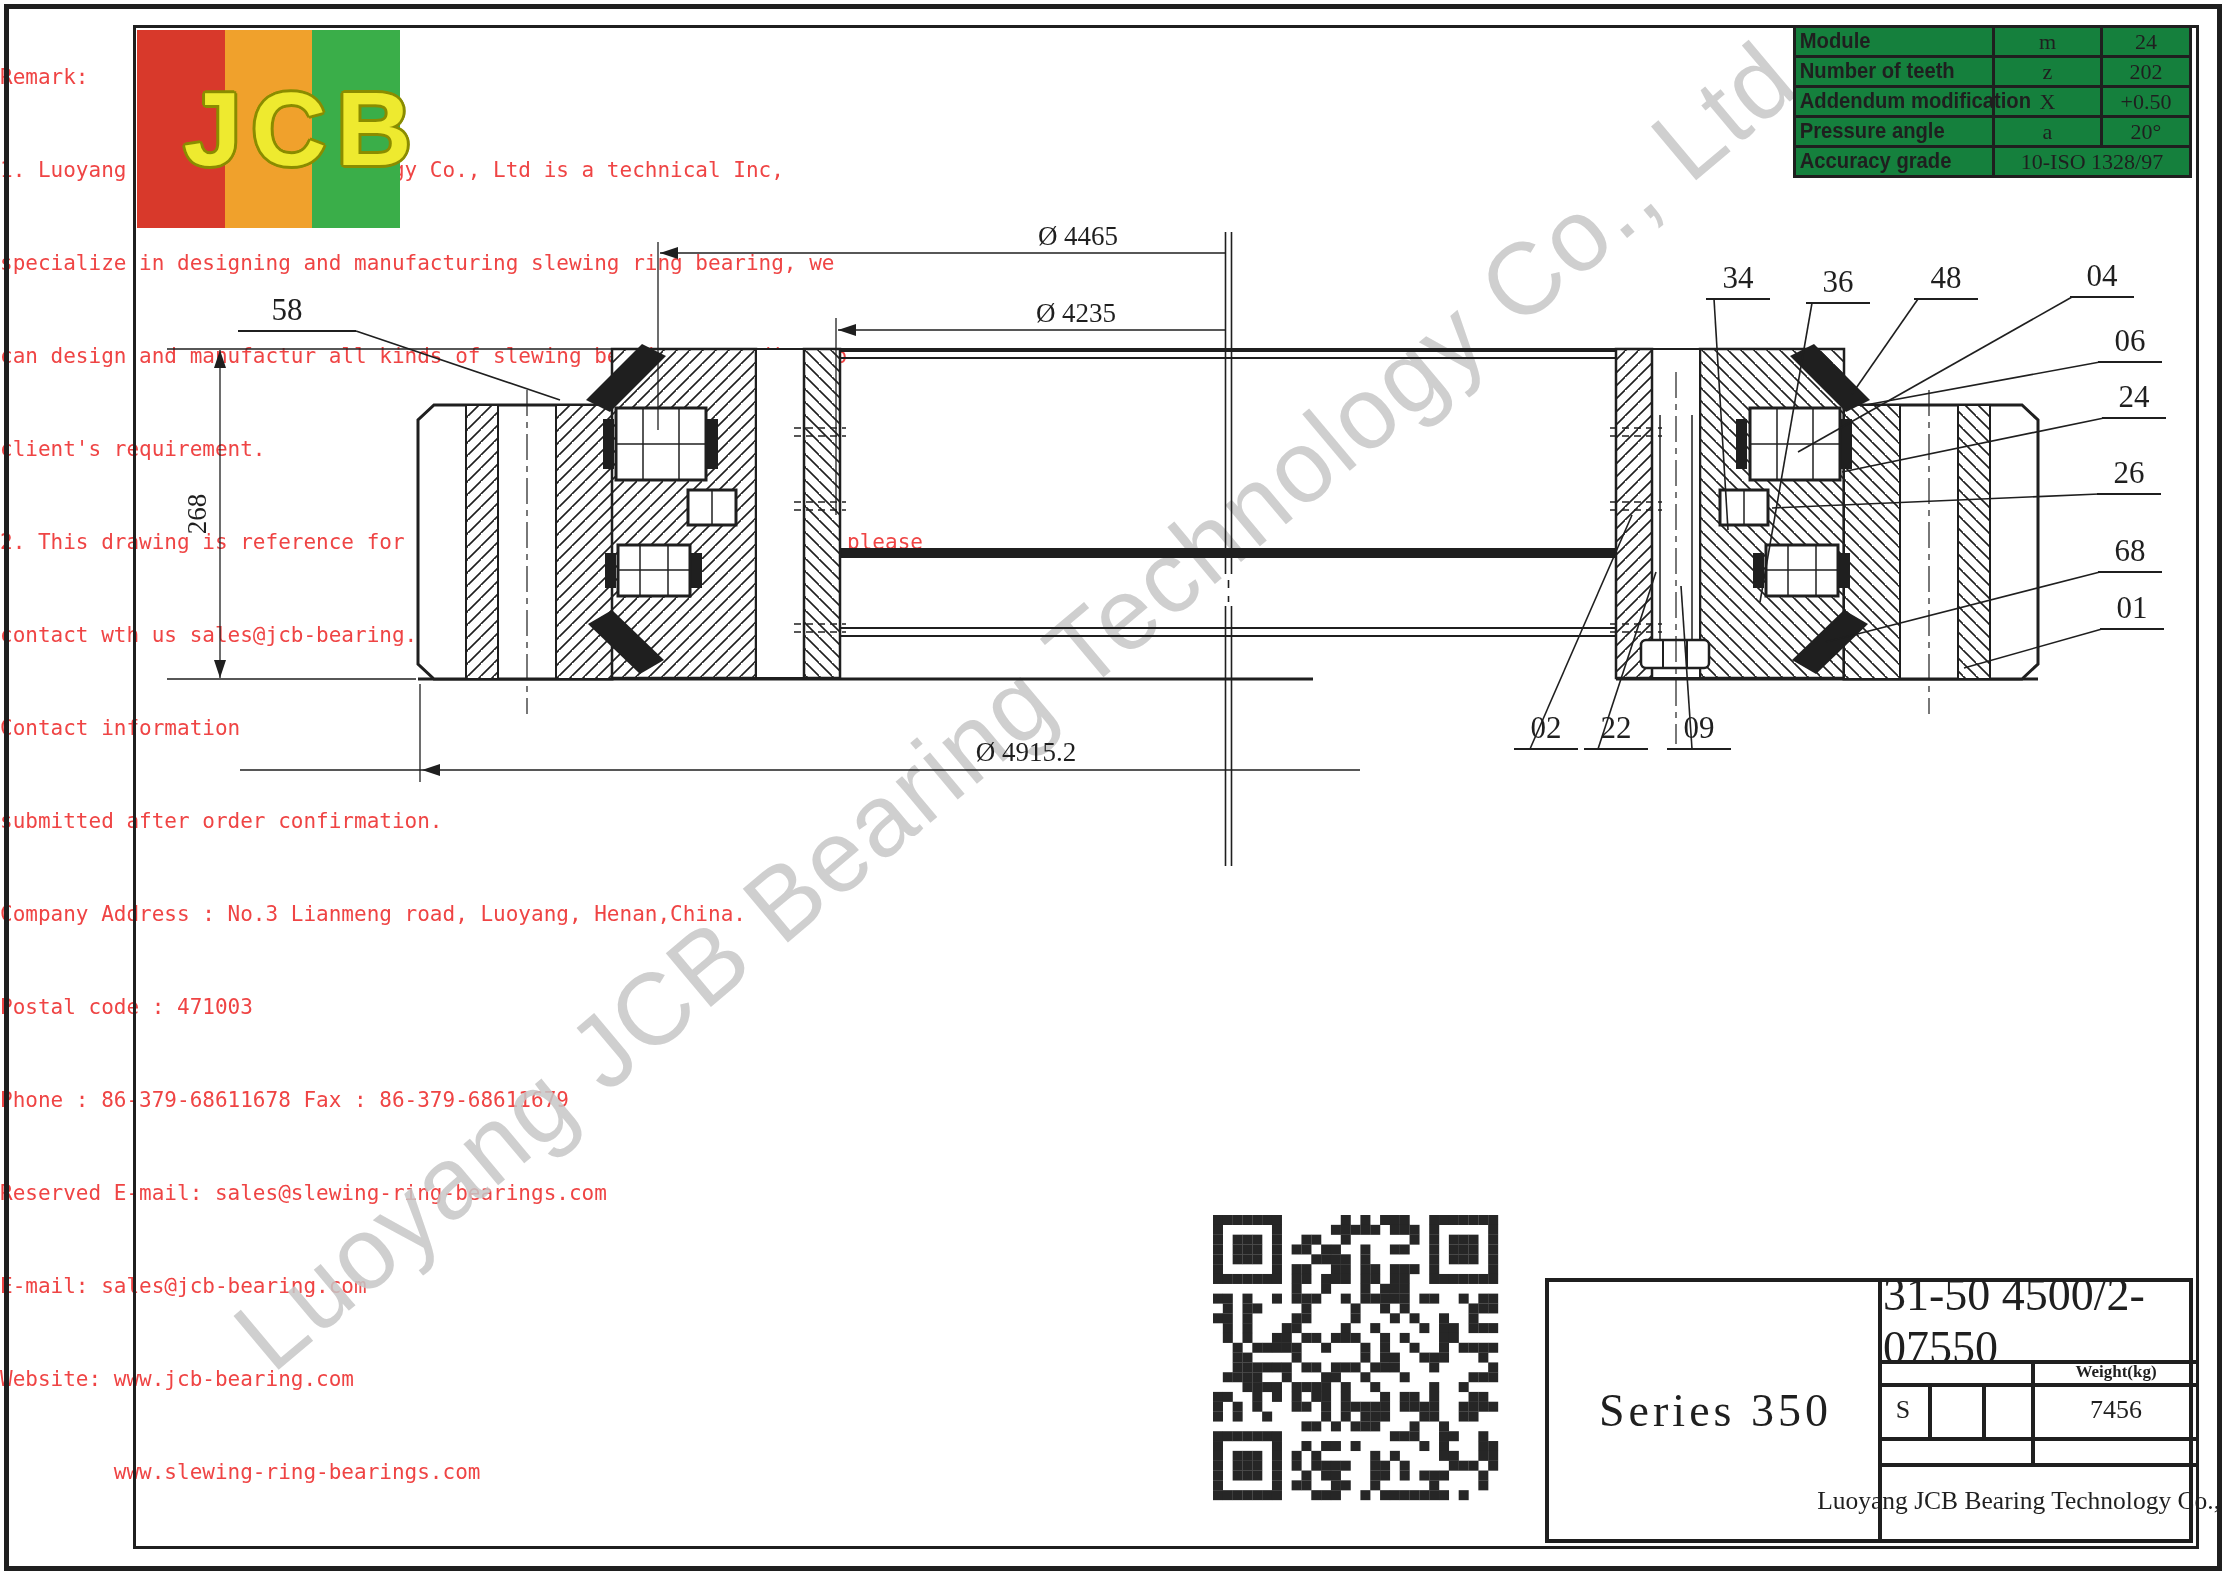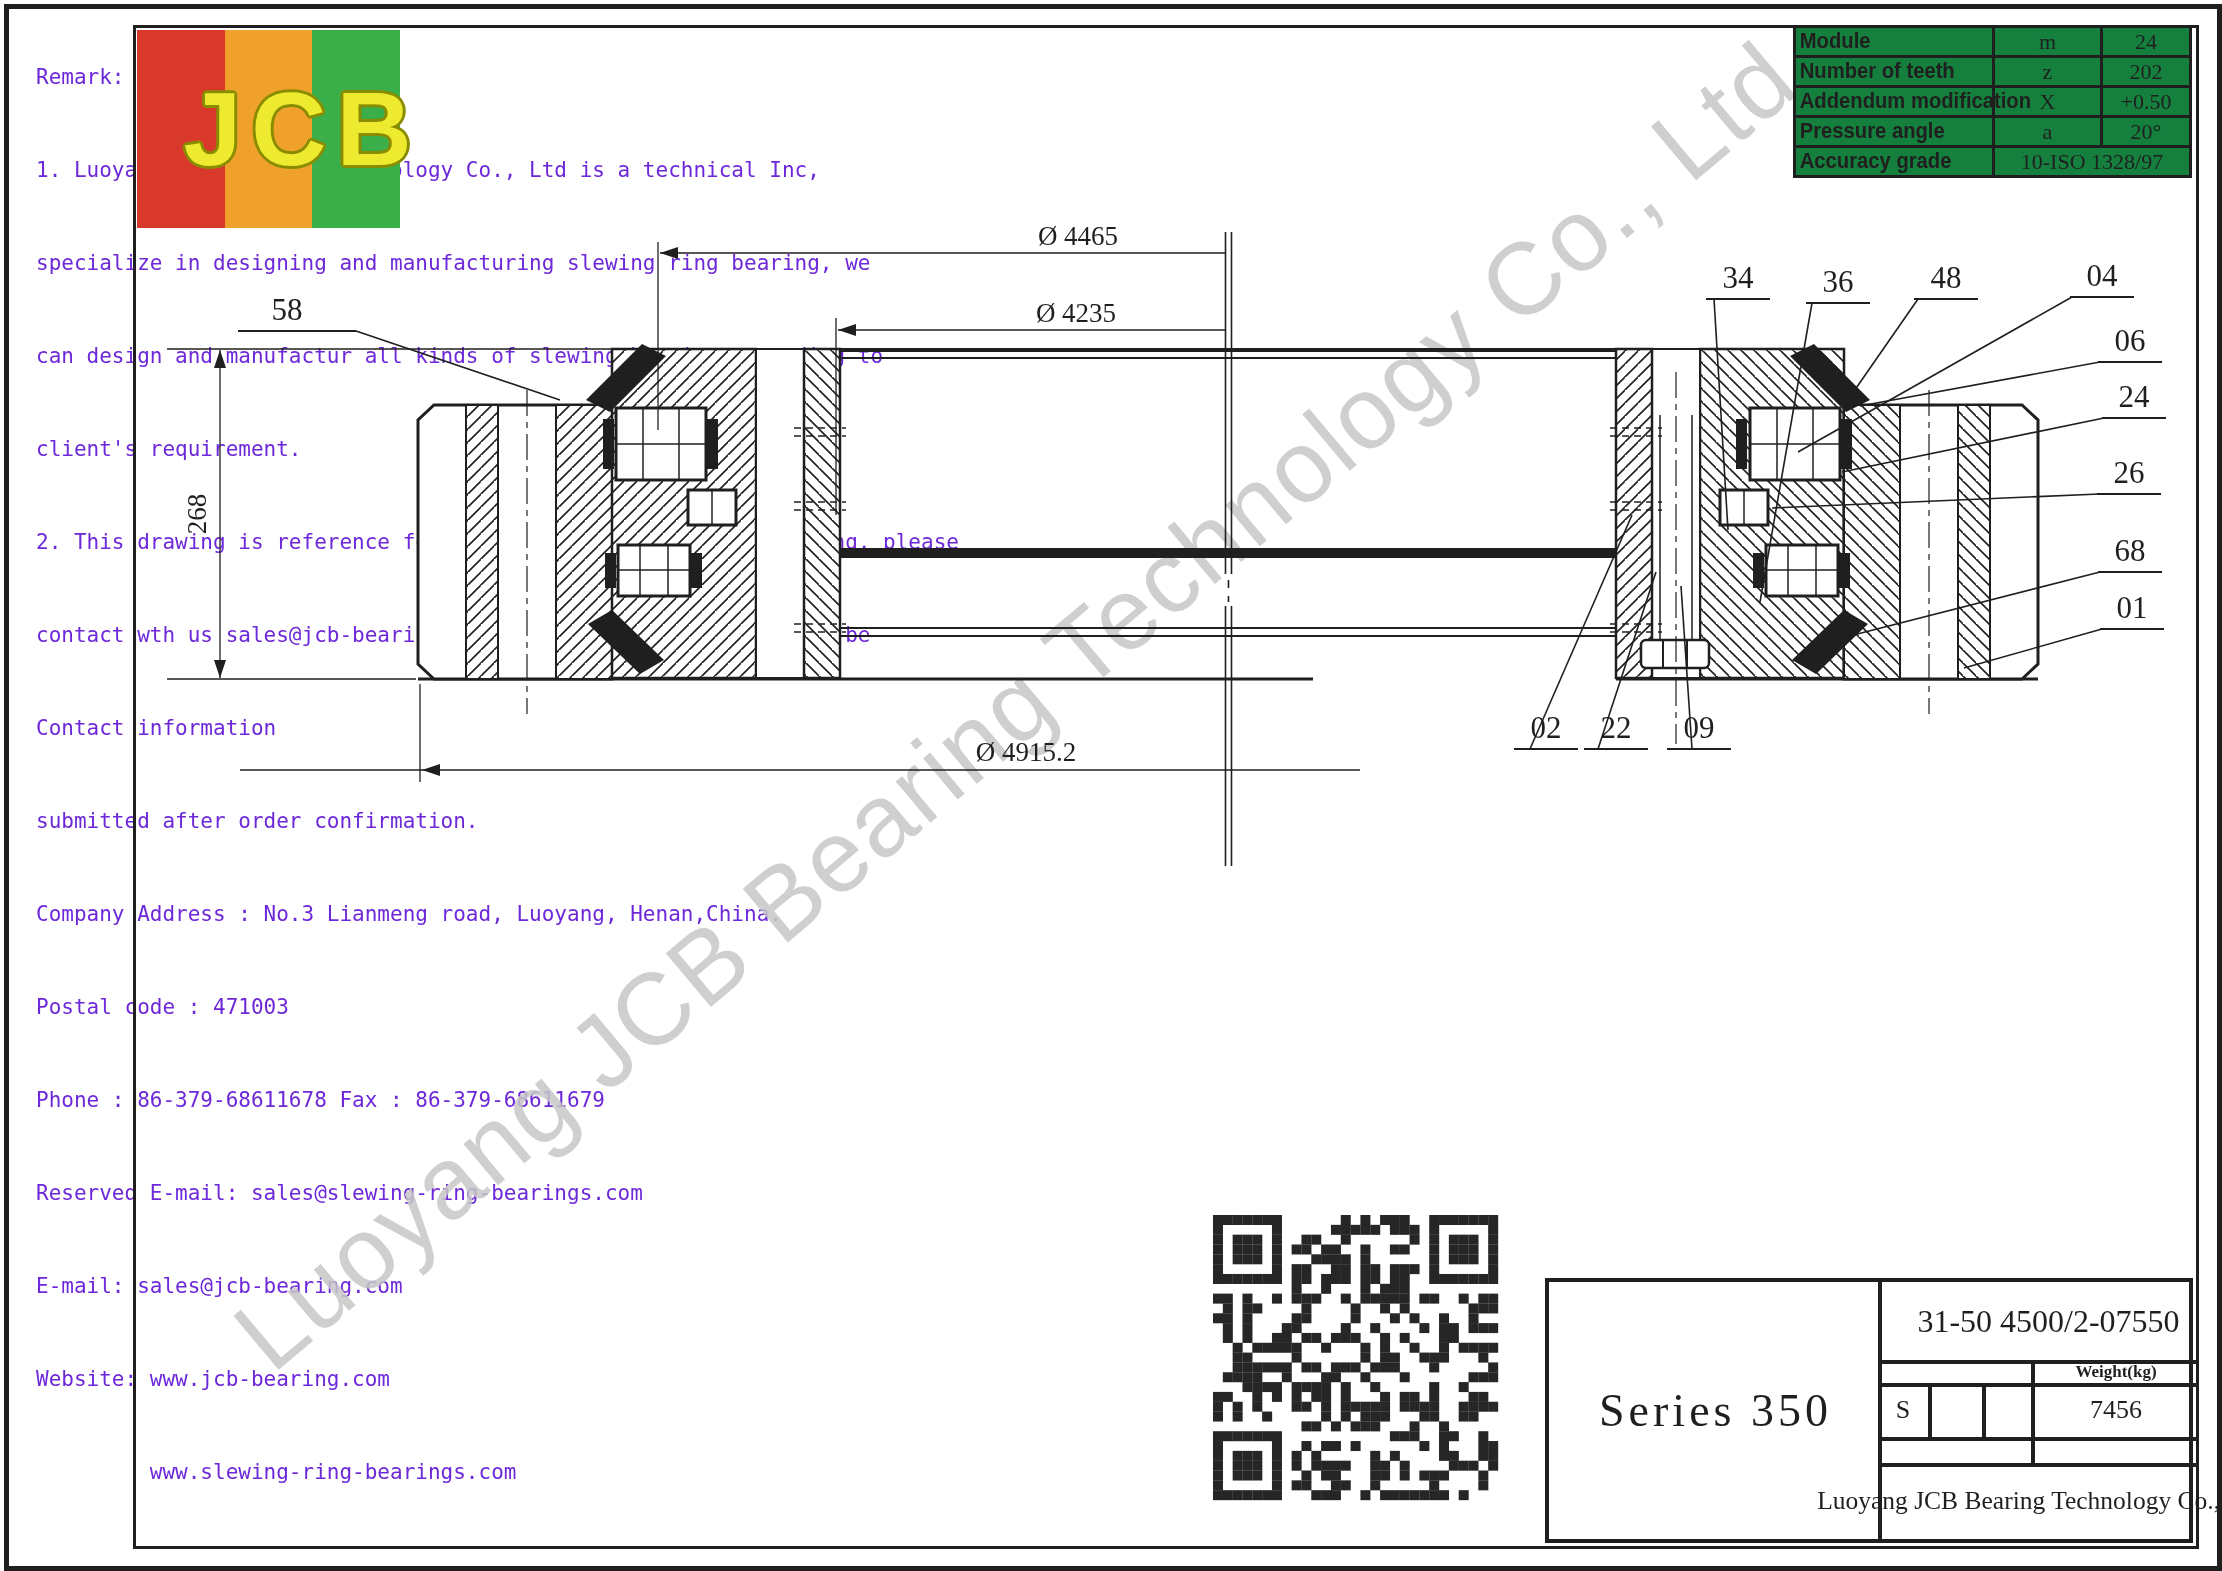--- a/index.html
+++ b/index.html
@@ -41,7 +41,7 @@
   text.callout{font-family:"Liberation Serif", serif;font-size:31px;fill:#1f1f1f;}
   
   #remark{left:283px;top:935px;z-index:3;font-family:"DejaVu Sans Mono", monospace;
-     font-size:21px;line-height:31px;white-space:pre;color:#6d28d9;margin-left:36px;}
+     font-size:21px;line-height:31px;white-space:pre;color:#ef4444;}
   
   #title-block{left:1545px;top:1278px;width:648px;height:265px;border:4px solid #1f1f1f;
      box-sizing:border-box;z-index:3;background:transparent;}

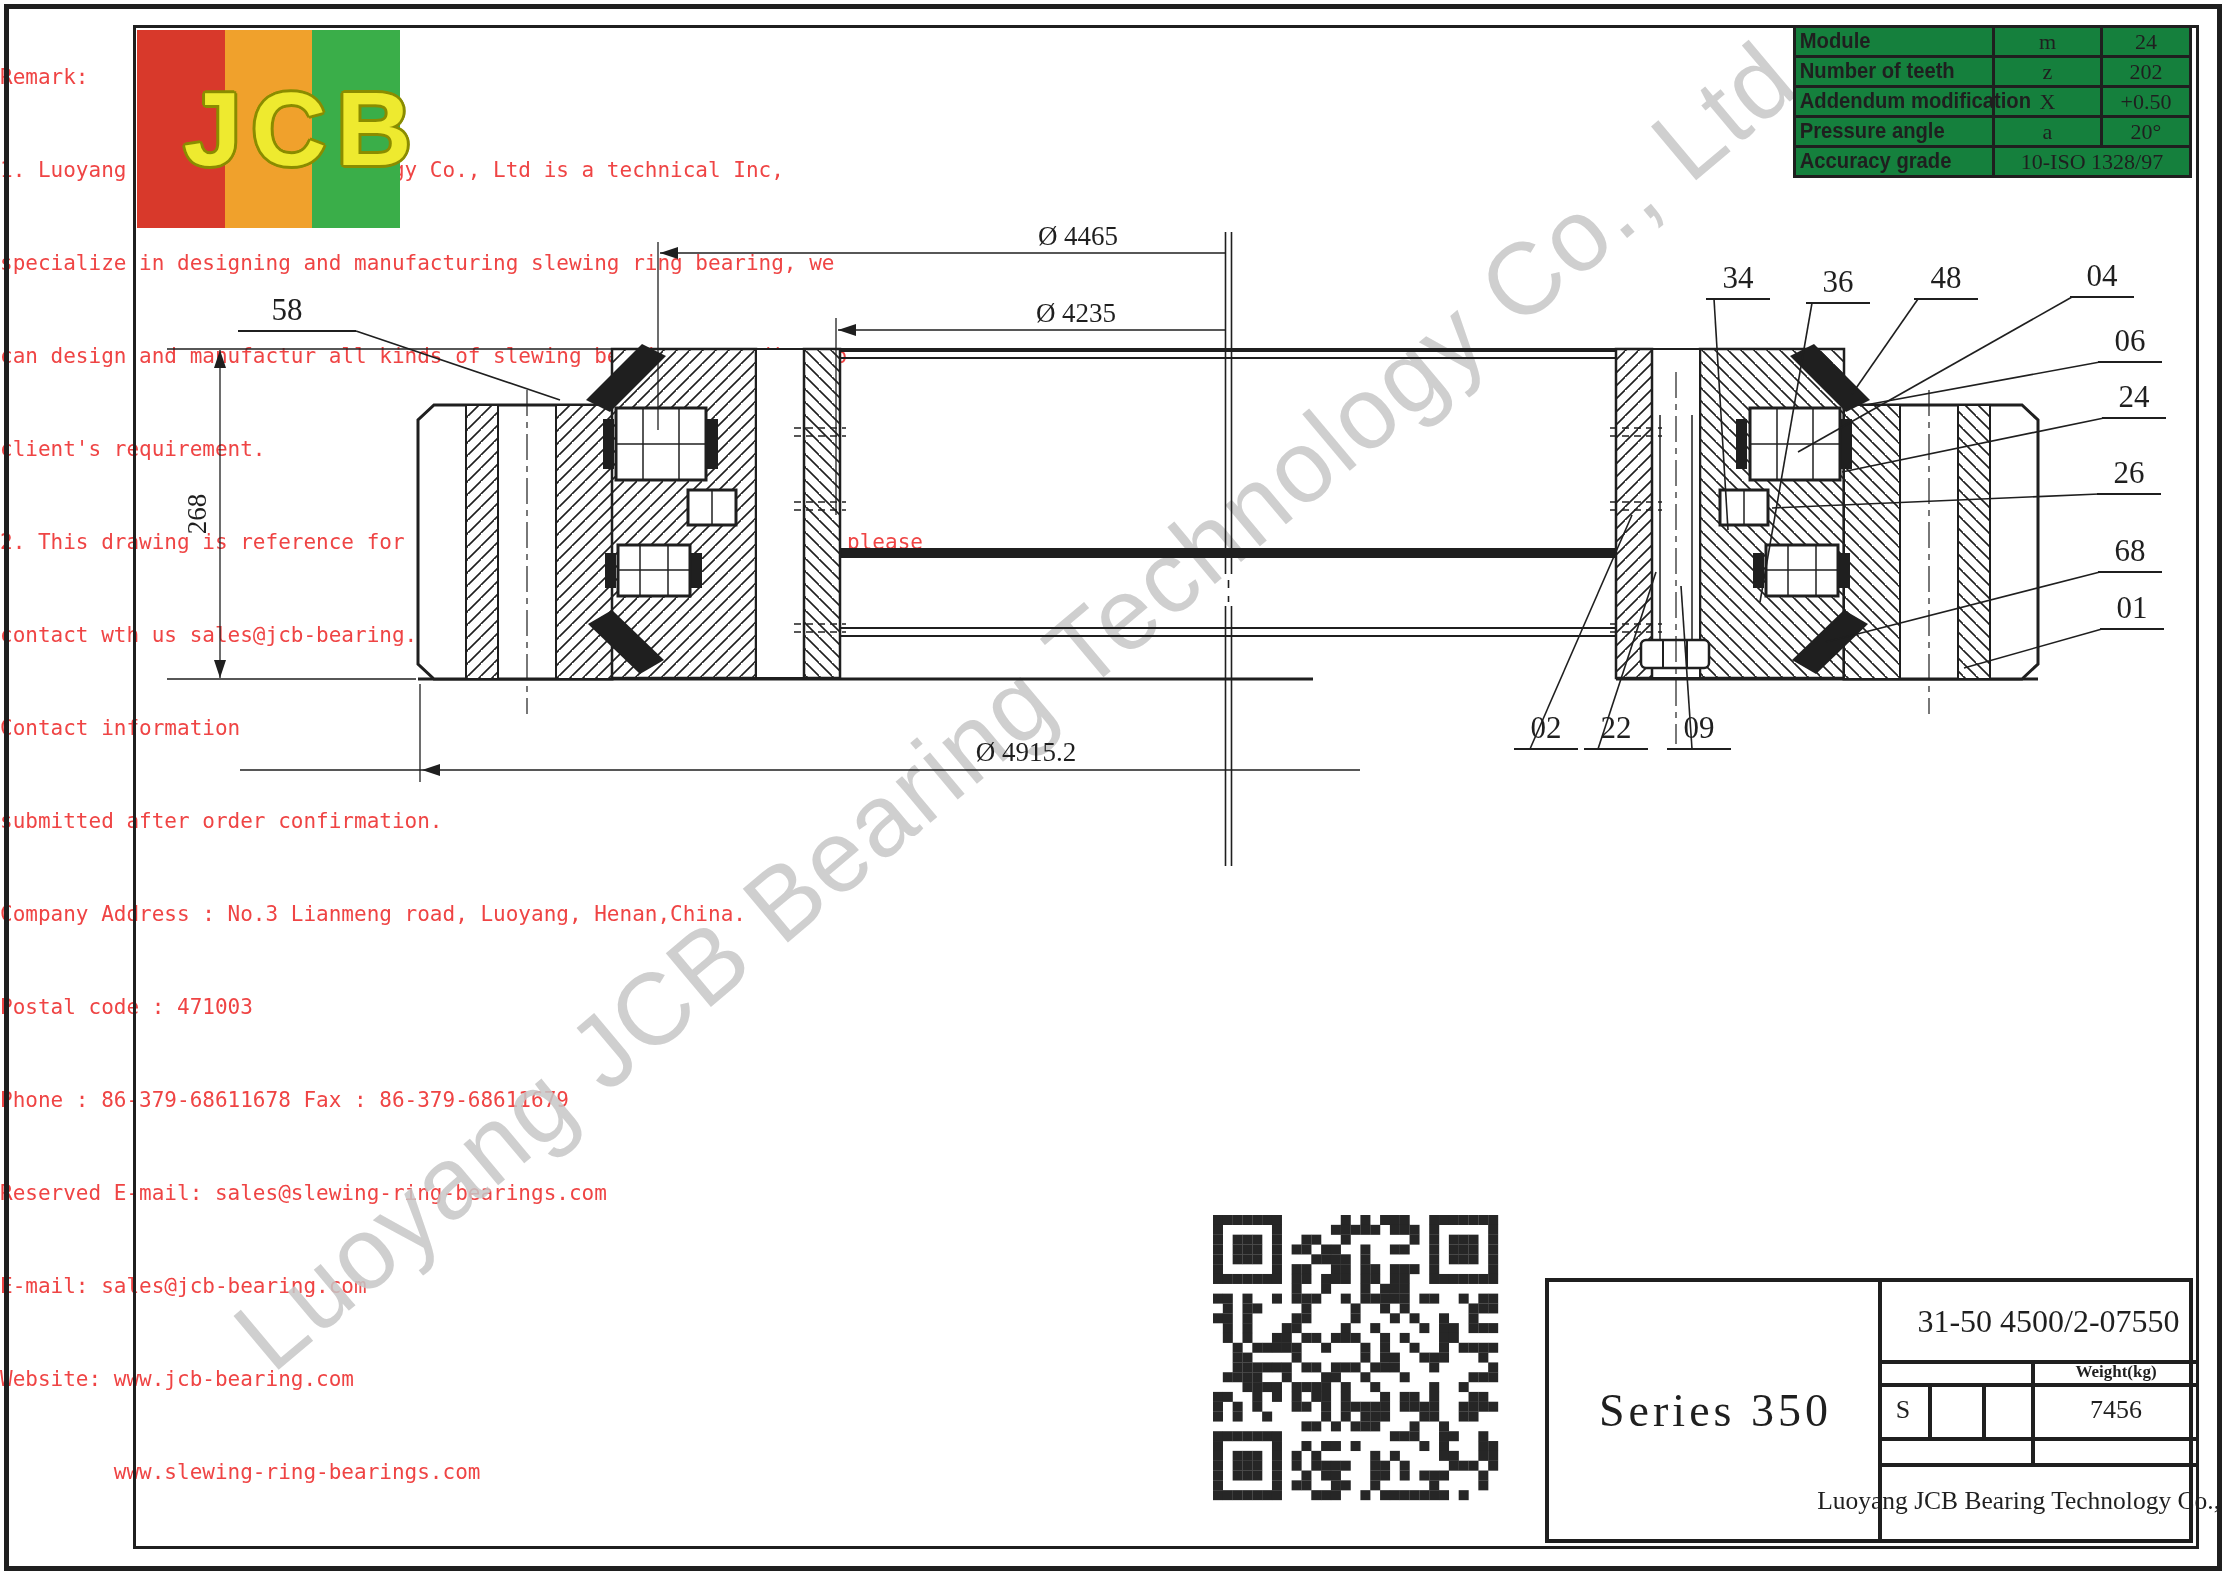--- a/index.html
+++ b/index.html
@@ -49,7 +49,7 @@
   #title-block .cell{position:absolute;display:flex;align-items:center;justify-content:center;
      font-family:"Liberation Serif", serif;color:#1f1f1f;}
   #tb-series{left:0;top:0;width:333px;height:257px;font-size:46px;letter-spacing:4px;}
-  #tb-part{left:342px;top:0;width:315px;height:78px;font-size:32px;}
+  #tb-part{left:334px;top:0;width:315px;height:78px;font-size:46px;}
   #tb-weight-label{left:486px;top:78px;width:162px;height:23px;font-size:17px;font-weight:bold;}
   #tb-s{left:329px;top:101px;width:50px;height:54px;font-size:26px;}
   #tb-weight-value{left:486px;top:101px;width:162px;height:54px;font-size:26px;}

